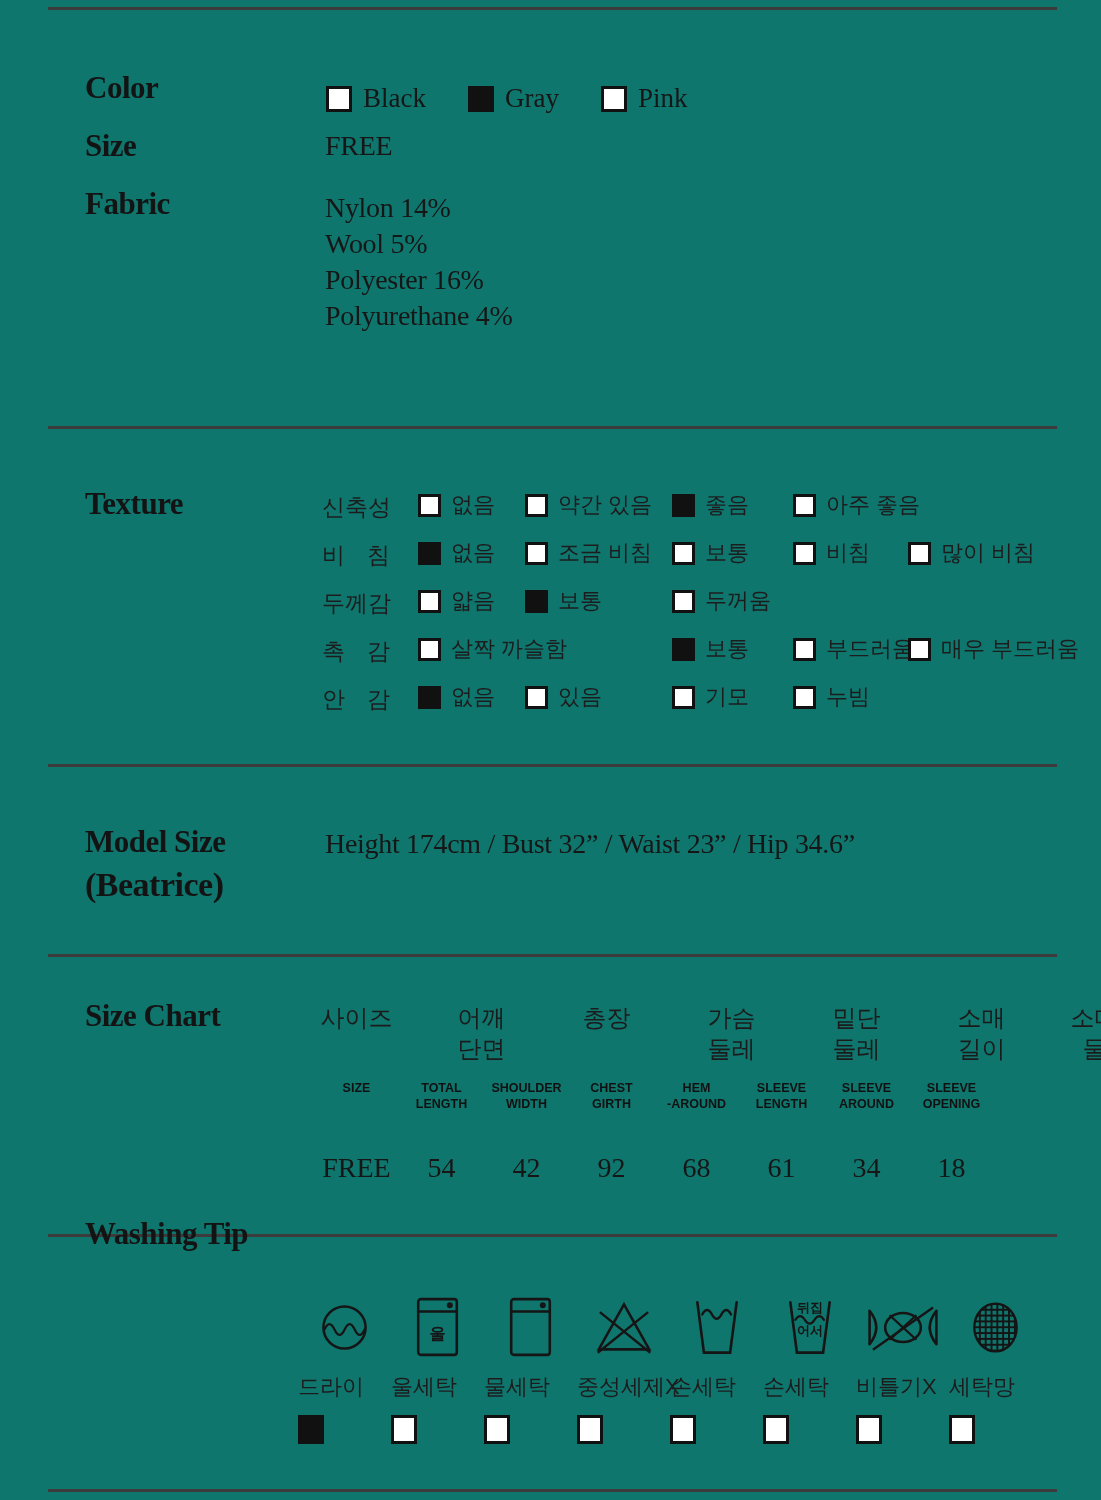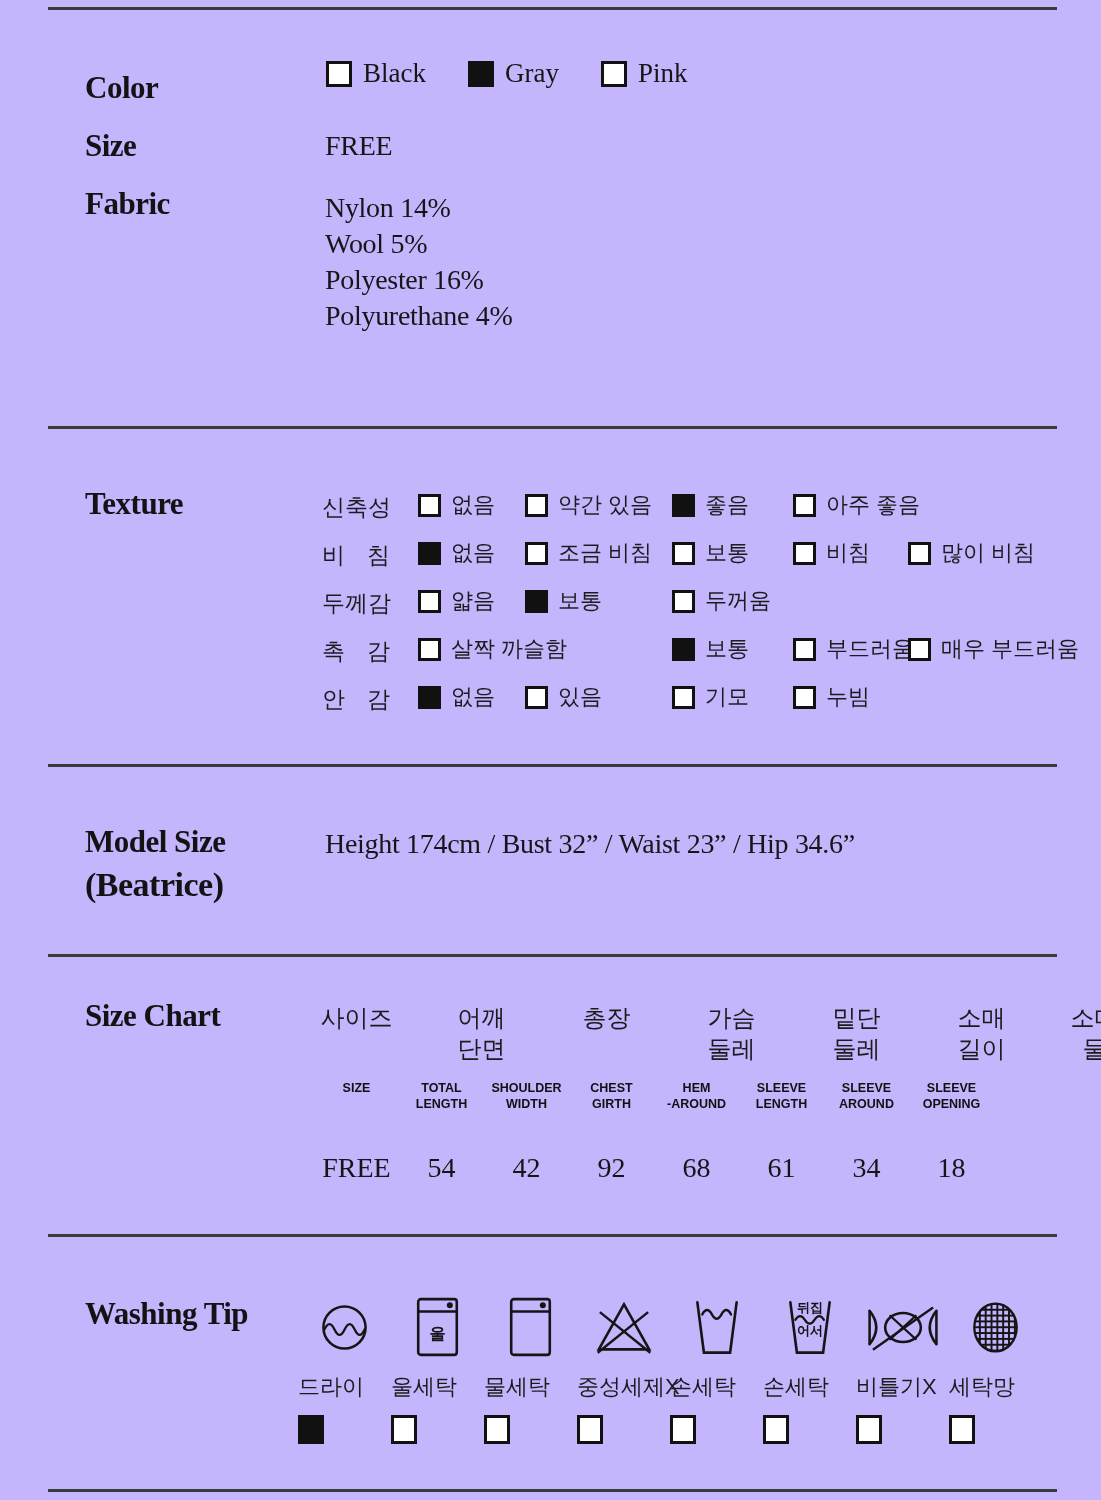--- a/index.html
+++ b/index.html
@@ -4,7 +4,7 @@
 <style>
   html,body{margin:0;padding:0;background:#ffffff;}
   .page{
-    position:relative; width:1101px; height:1500px; background:#c4b5fd;
+    position:relative; width:1101px; height:1500px; background:#0f766e;
     font-family:"Liberation Sans","DejaVu Sans",sans-serif; color:#1a1a1a;
     overflow:hidden;
   }

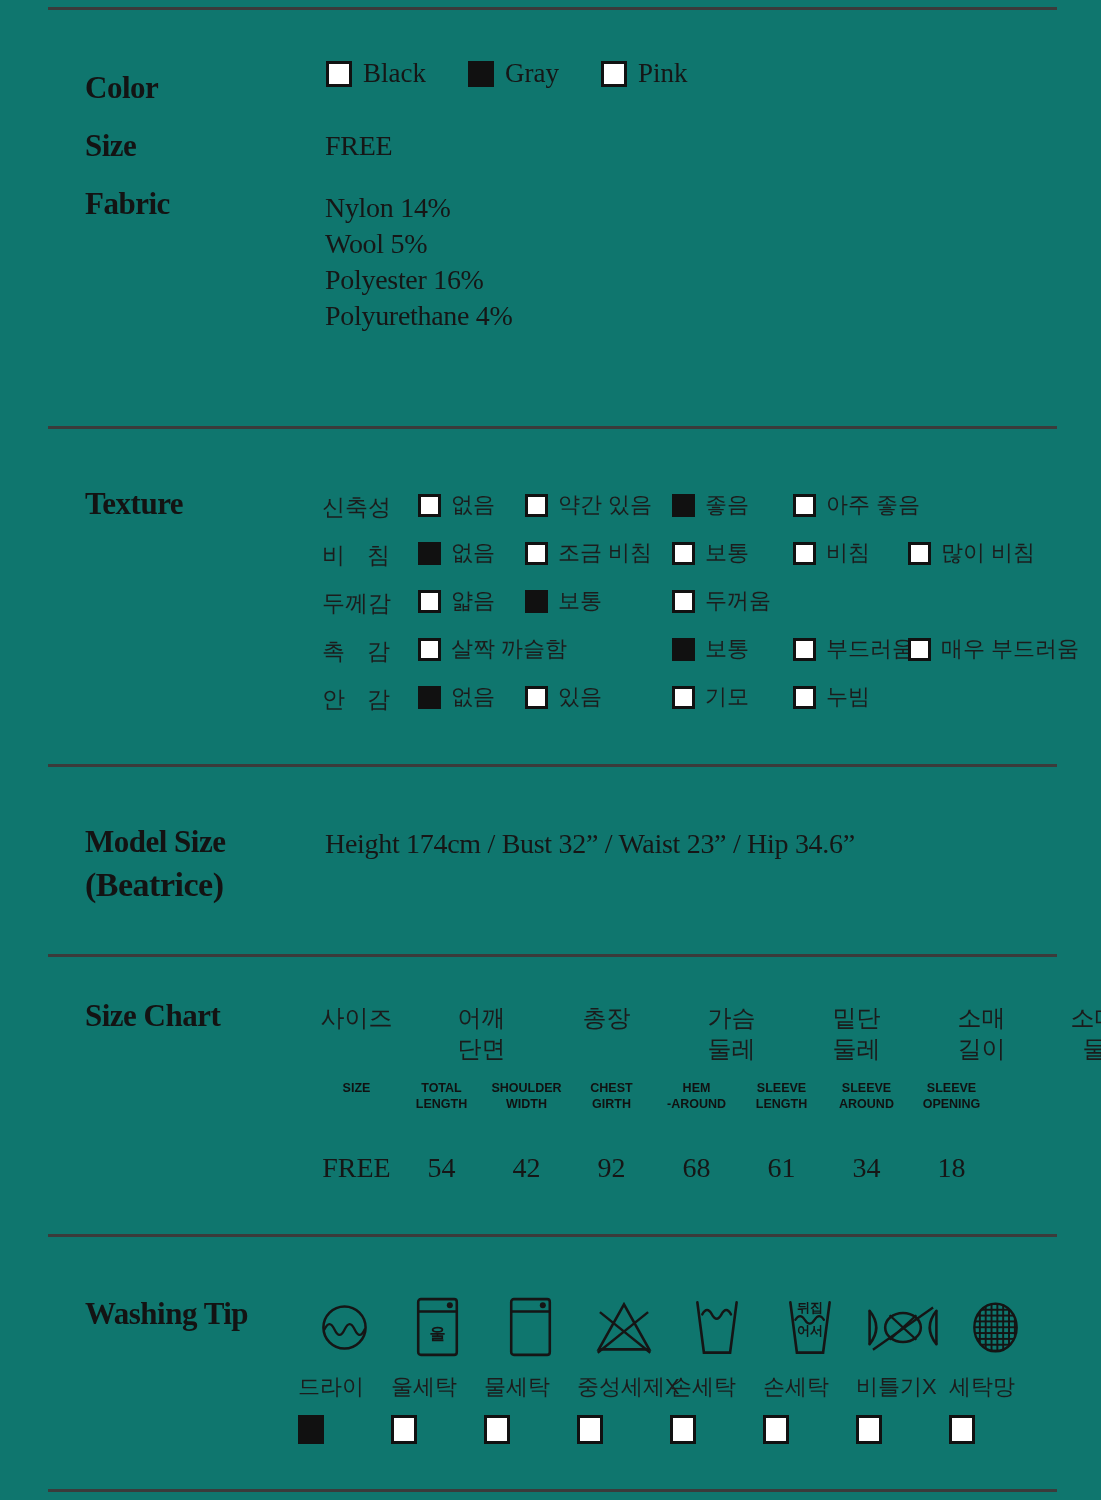--- a/index.html
+++ b/index.html
@@ -29,7 +29,7 @@
   .tbox{width:23px; height:23px; flex:none;}
   .wbox{width:26px; height:29px;}
   
-  .color-row{position:absolute; left:326px; top:58px; display:flex; align-items:center;}
+  .color-row{position:absolute; left:326px; top:83px; display:flex; align-items:center;}
   .copt{display:flex; align-items:center; margin-right:42px;}
   .copt-l{
     margin-left:11px; font-family:"Liberation Serif","DejaVu Serif",serif;

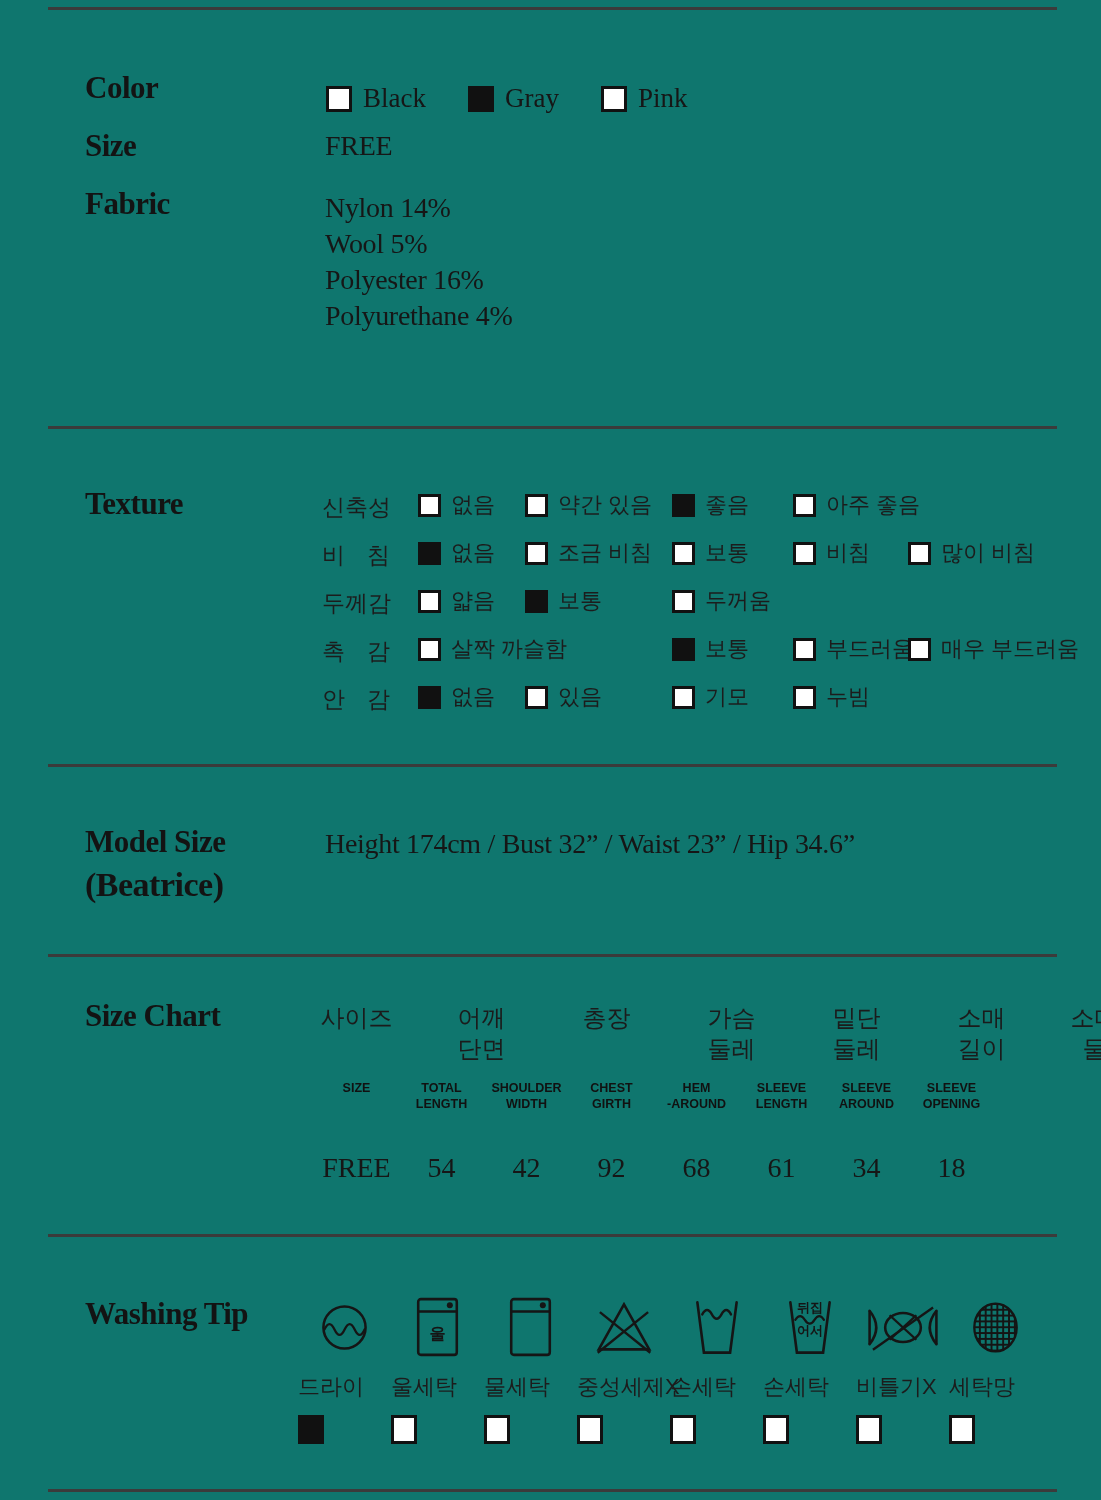--- a/index.html
+++ b/index.html
@@ -274,7 +274,7 @@
       <div>18</div>
     </div>
 
-  <div class="heading" style="top:1296px">Washing Tip</div>
+  <div class="heading" style="top:1216px">Washing Tip</div>
   <div class="washing-grid">
       <div class="witem">
         <div class="wicon">

